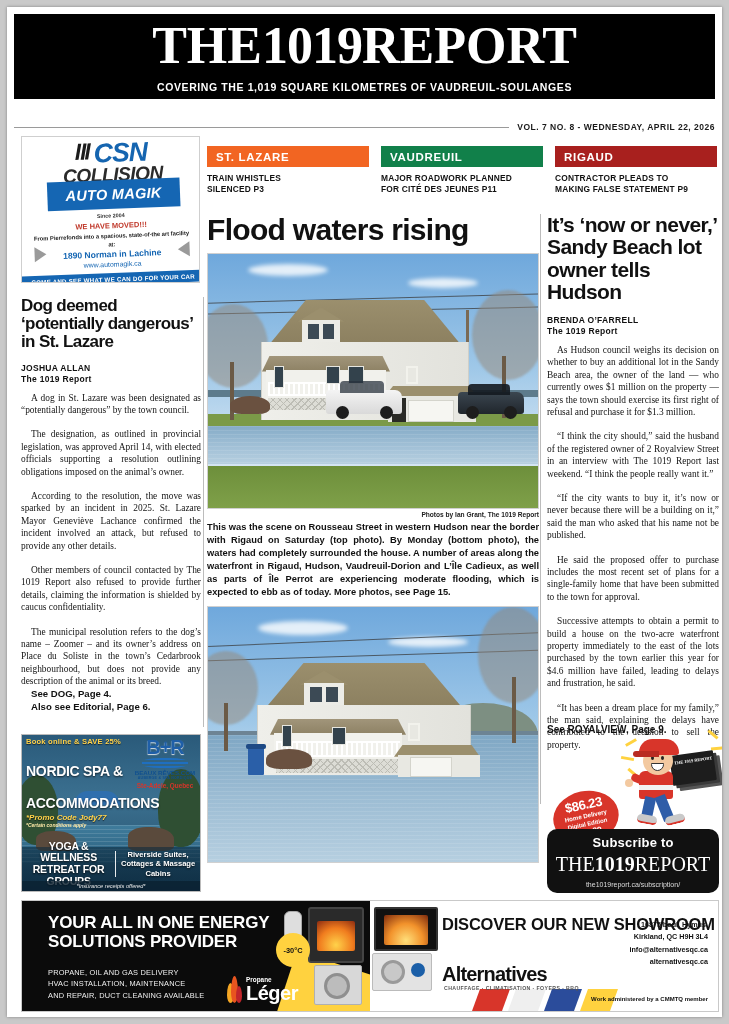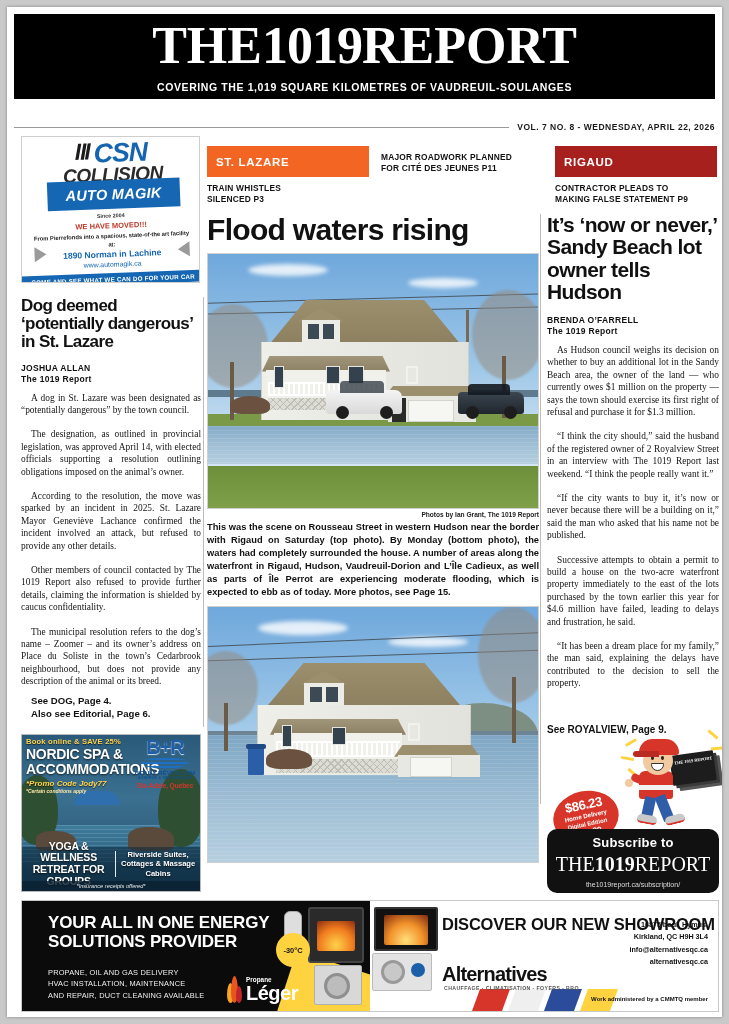--- a/index.html
+++ b/index.html
@@ -143,7 +143,7 @@
   }
   .teaser { width: 162px; }
   .teaser-box {
-    height: 31px; display: flex; align-items: center;
+    height: 21px; display: flex; align-items: center;
     padding-left: 9px;
   }
   .teaser-box span {

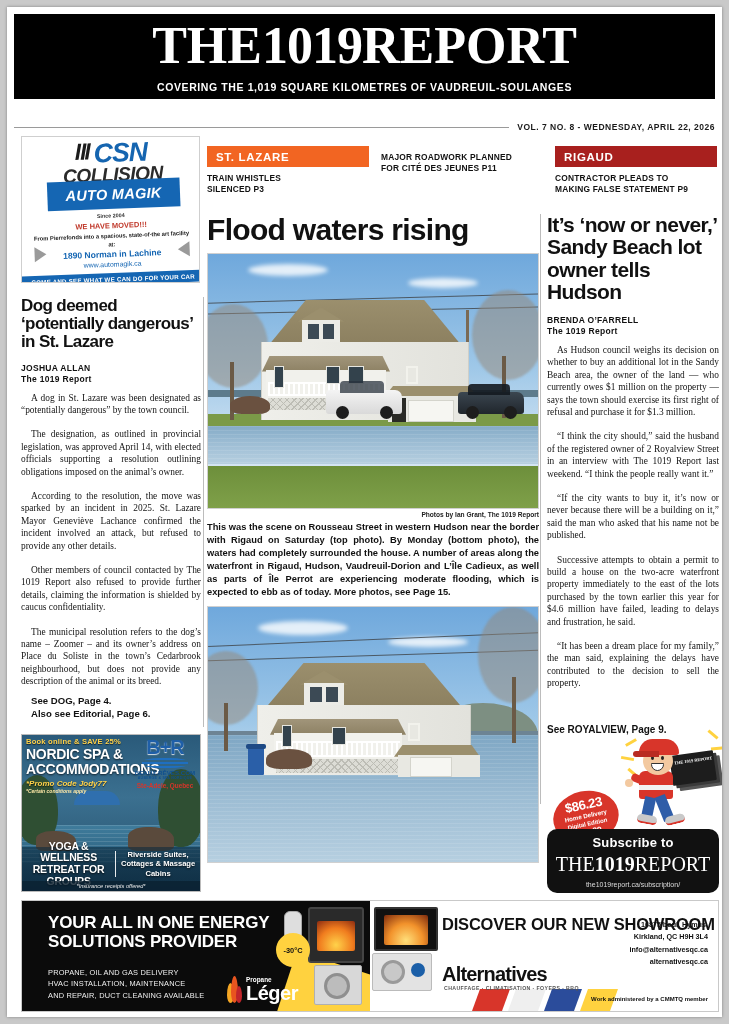--- a/index.html
+++ b/index.html
@@ -484,6 +484,9 @@
       </div>
     </div>
     <div class="teaser">
+      <div class="teaser-box" id="tb1" style="background: rgb(17, 128, 74);">
+        <span>VAUDREUIL</span>
+      </div>
       <div class="teaser-text">
         <span>MAJOR ROADWORK PLANNED</span><br>
         <span>FOR CITÉ DES JEUNES</span>

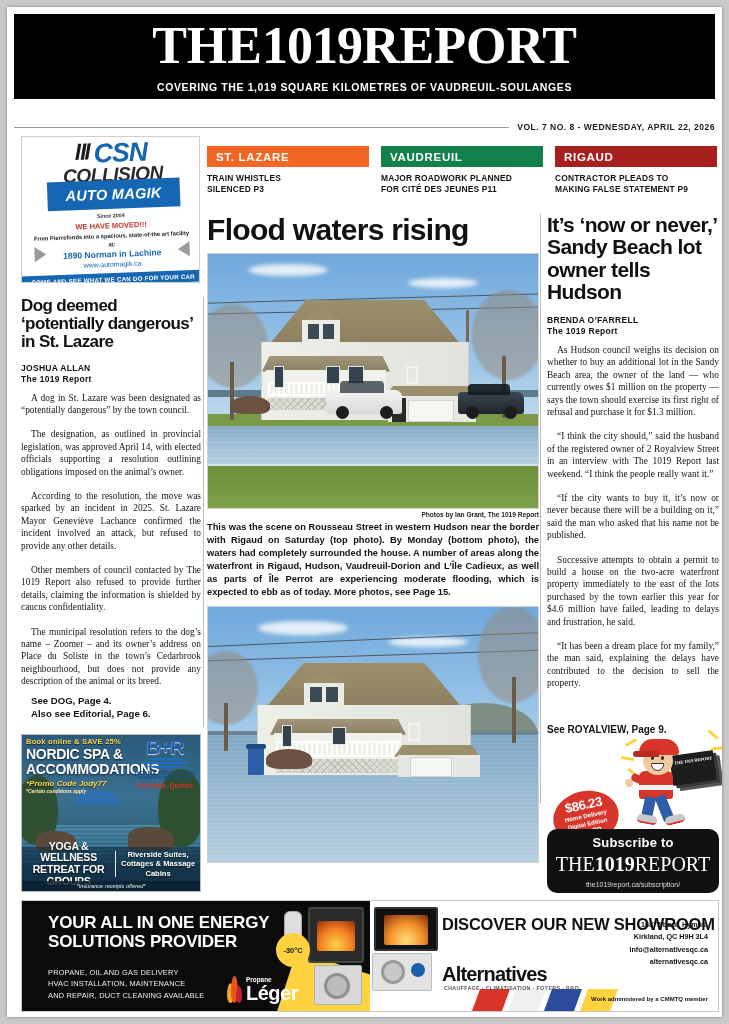--- a/index.html
+++ b/index.html
@@ -644,6 +644,7 @@
       <p>As Hudson council weighs its decision on whether to buy an additional lot in the Sandy Beach area, the owner of the land — who currently owes $1 million on the property — says the town should exercise its first right of refusal and purchase it for $1.3 million.</p>
       <p>“I think the city should,” said the husband of the registered owner of 2 Royalview Street in an interview with The 1019 Report last weekend. “I think the people really want it.”</p>
       <p>“If the city wants to buy it, it’s now or never because there will be a building on it,” said the man who asked that his name not be published.</p>
+      <p>He said the proposed offer to purchase includes the most recent set of plans for a single-family home that have been submitted to the town for approval.</p>
       <p>Successive attempts to obtain a permit to build a house on the two-acre waterfront property immediately to the east of the lots purchased by the town earlier this year for $4.6 million have failed, leading to delays and frustration, he said.</p>
       <p>“It has been a dream place for my family,” the man said, explaining the delays have contributed to the decision to sell the property.</p>
     </div>

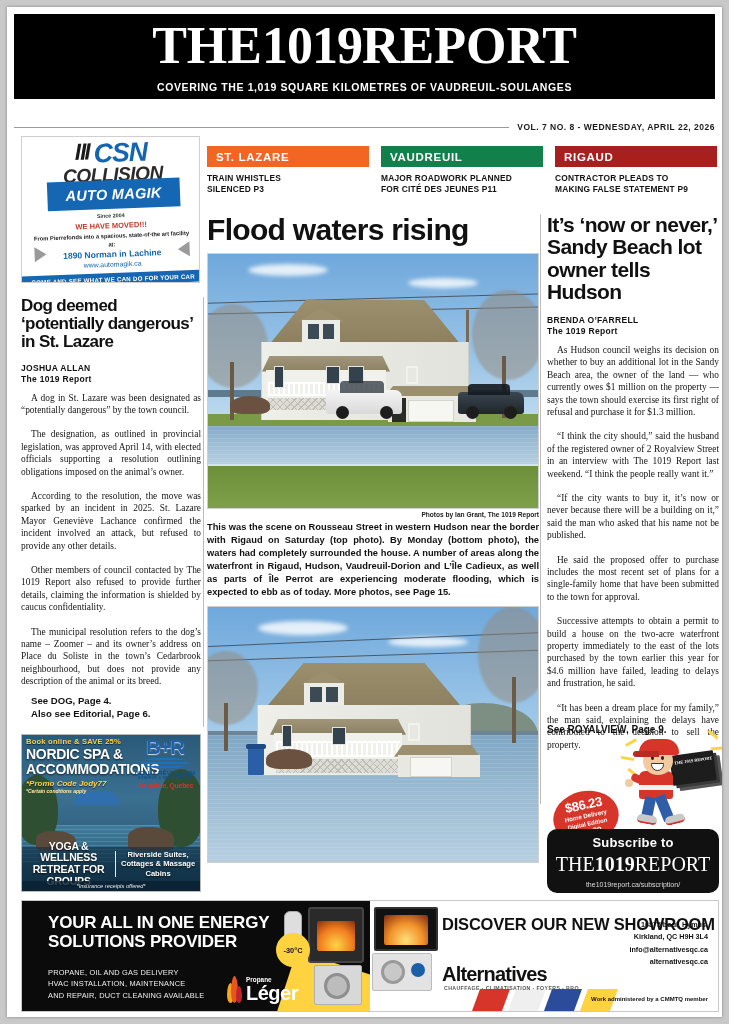--- a/index.html
+++ b/index.html
@@ -259,7 +259,7 @@
   .story-body p { text-indent: 10px; }
   .story-body p + p { margin-top: 12px; }
   .see-line {
-    margin-top: 7px; font-size: 9.6px; font-weight: 700; color:#111; line-height:1.35;
+    font-size: 9.6px; font-weight: 700; color:#111; line-height:1.35;
     padding-left: 10px;
   }
 

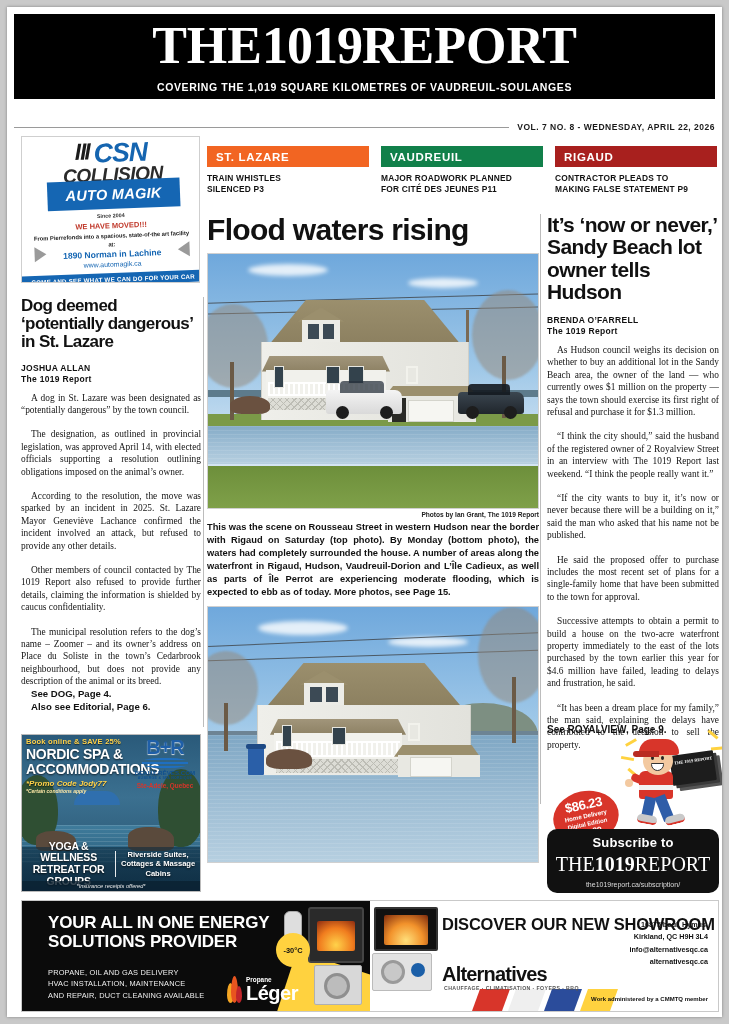--- a/index.html
+++ b/index.html
@@ -295,7 +295,7 @@
   .spa-book { font-size:7.6px; font-weight:700; color:#ffd24a; letter-spacing:.2px;
               text-shadow: 0 1px 1px rgba(0,0,0,.6); }
   .spa-title { font-size: 14px; font-weight:700; color:#fff; line-height:1.02; letter-spacing:-.3px;
-               text-shadow: 0 1px 2px rgba(0,0,0,.7); margin-top:1px; }
+               text-shadow: 0 1px 2px rgba(0,0,0,.7); margin-top:18px; }
   .spa-promo { font-size: 8px; font-weight:700; color:#ffd24a; font-style: italic; margin-top:2px;
                text-shadow: 0 1px 1px rgba(0,0,0,.6); }
   .spa-promo2 { font-size: 5px; font-weight:700; color:#ffe9a8; font-style: italic; }

